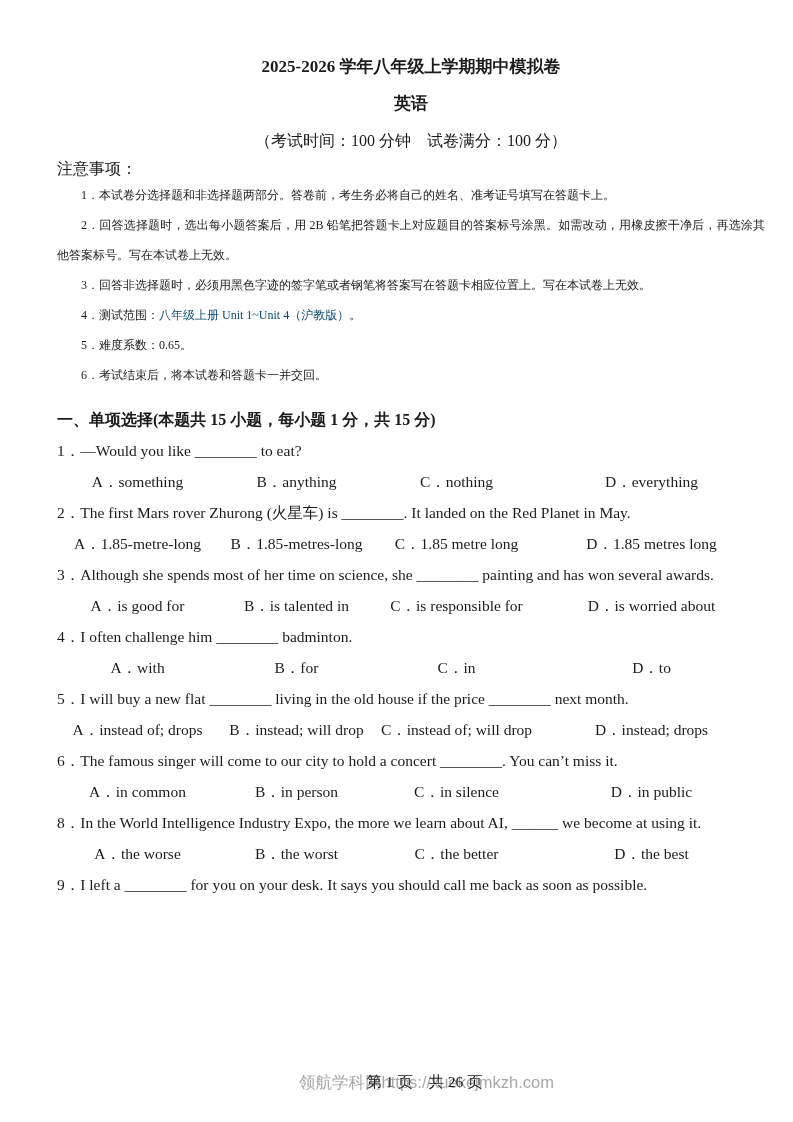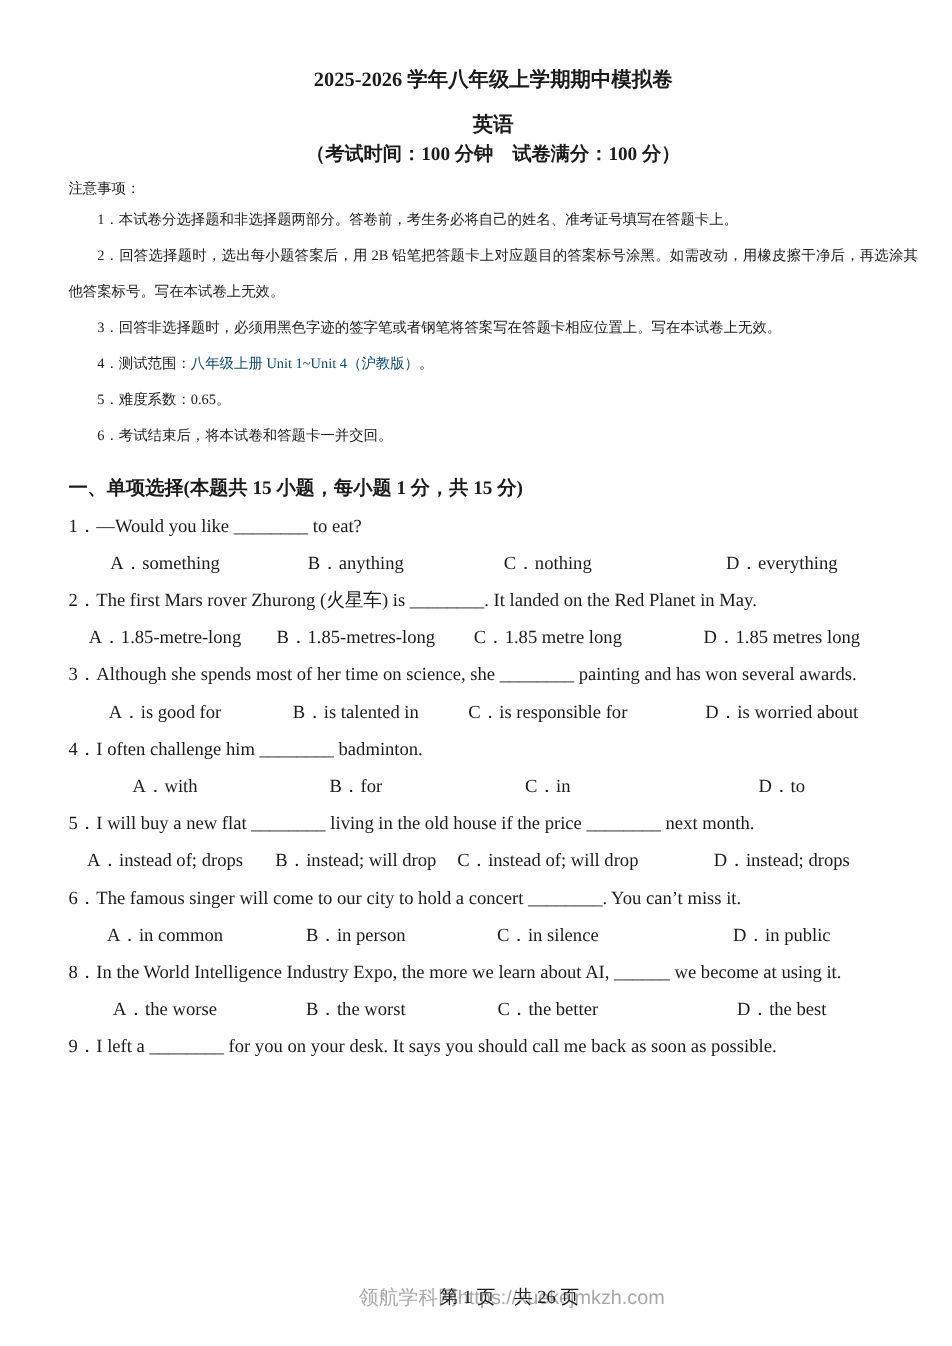--- a/index.html
+++ b/index.html
@@ -29,11 +29,10 @@
     line-height: 22px;
   }
   .exam-info {
-    margin-top: 3px;
+    margin-top: 15px;
     text-align: center;
     font-size: 16px;
     line-height: 22px;
-    font-weight: bold;
   }
   .notice-header {
     margin-top: 6px;

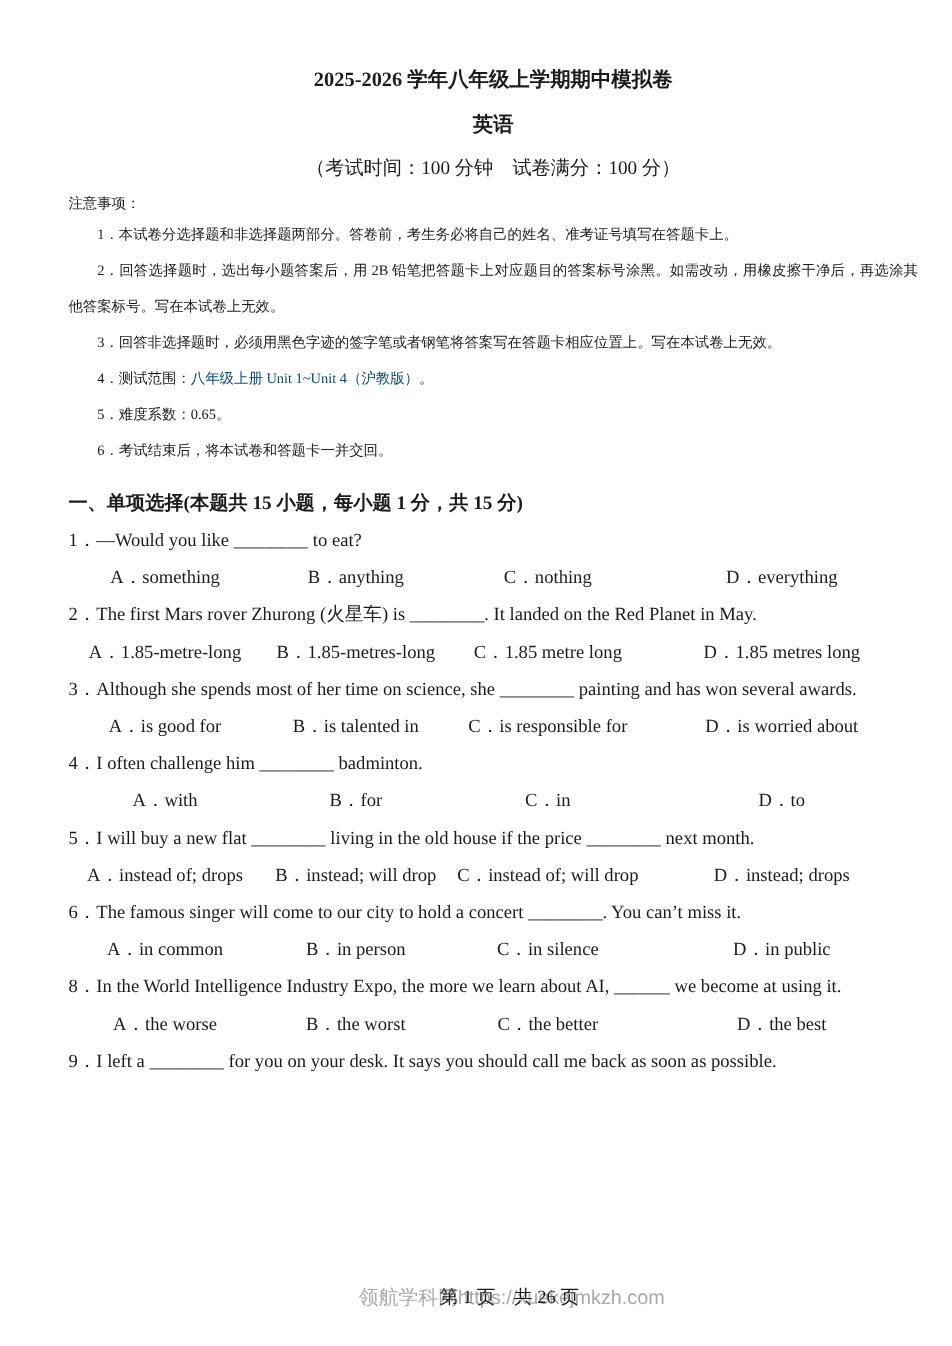--- a/index.html
+++ b/index.html
@@ -36,7 +36,7 @@
   }
   .notice-header {
     margin-top: 6px;
-    font-size: 12px;
+    font-size: 16px;
     line-height: 22px;
   }
   .note {

